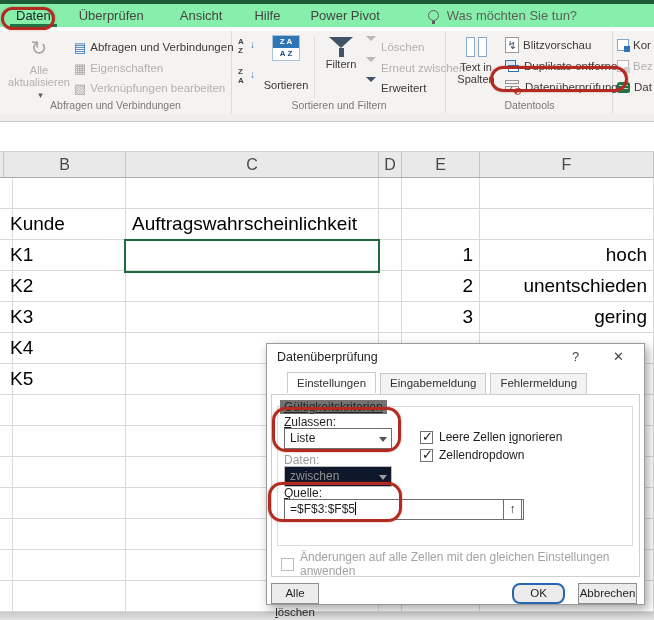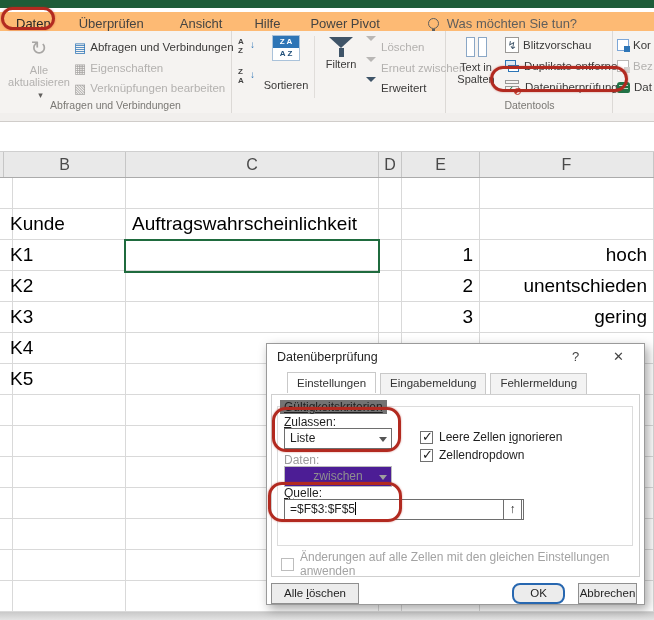--- a/index.html
+++ b/index.html
@@ -9,7 +9,7 @@
 
   
   .titlebar { left:0; top:0; width:654px; height:8px; background:#1e5c38; }
-  .tabbar { left:0; top:12px; width:654px; height:23px; background:#fdba74; display:flex; align-items:center; padding-left:10px; font-size:13px; color:#454442; }
+  .tabbar { left:0; top:4px; width:654px; height:23px; background:#86efac; display:flex; align-items:center; padding-left:10px; font-size:13px; color:#454442; }
   .rtab { padding:3px 6px 4px; margin-right:16px; white-space:nowrap; cursor:default; }
   .rtab.active { color:#262626; border-bottom:3px solid #217346; padding-bottom:1px; }
   .searchwrap { display:flex; align-items:center; margin-left:26px; color:#5f5e5c; }

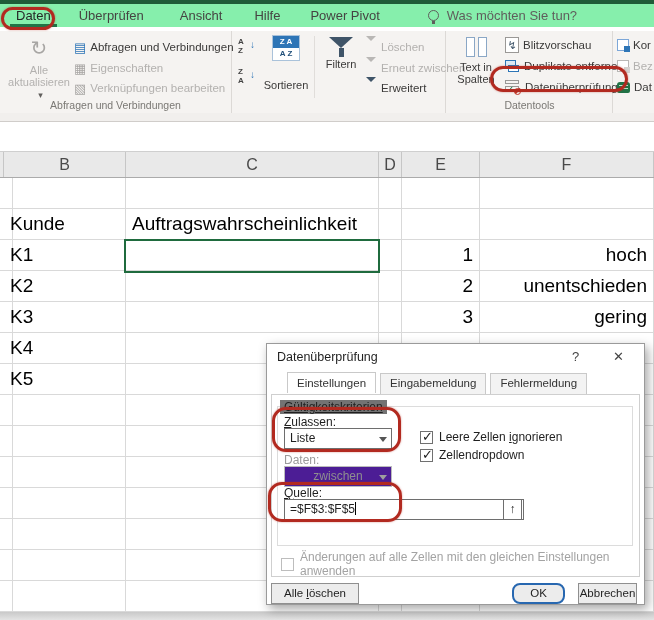--- a/index.html
+++ b/index.html
@@ -182,6 +182,7 @@
       <span class="sico funnel-sm"><span class="cone"></span><span class="stem"></span></span>
       <span>Erweitert</span>
     </div>
+    <div class="grouplabel">Sortieren und Filtern</div>
   </div>
 
   <div class="rgroup" style="left:447px; width:166px;">

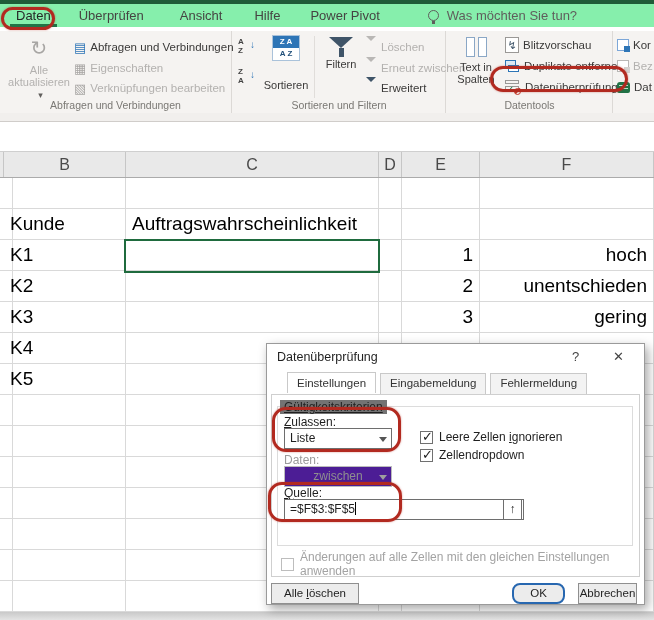--- a/index.html
+++ b/index.html
@@ -86,7 +86,7 @@
   .u { text-decoration:underline; }
   .combo { position:absolute; width:108px; height:21px; border:1px solid #6e6e6e; background:#fff; line-height:19px; padding:0 5px; }
   .combo .carr { position:absolute; right:4px; top:8px; width:0; height:0; border-left:4px solid transparent; border-right:4px solid transparent; border-top:5px solid #555; }
-  .combo.disabled { background:#4c1d95; border-color:#bcbcbc; color:#8f8f8f;text-align:center; }
+  .combo.disabled { background:#0f172a; border-color:#bcbcbc; color:#8f8f8f; }
   .combo.disabled .carr { border-top-color:#9f9f9f; }
   .cbrow { position:absolute; display:flex; align-items:center; font-size:12px; }
   .cb { width:13px; height:13px; border:1px solid #707070; background:#fff; margin-right:6px; position:relative; flex:0 0 auto; }

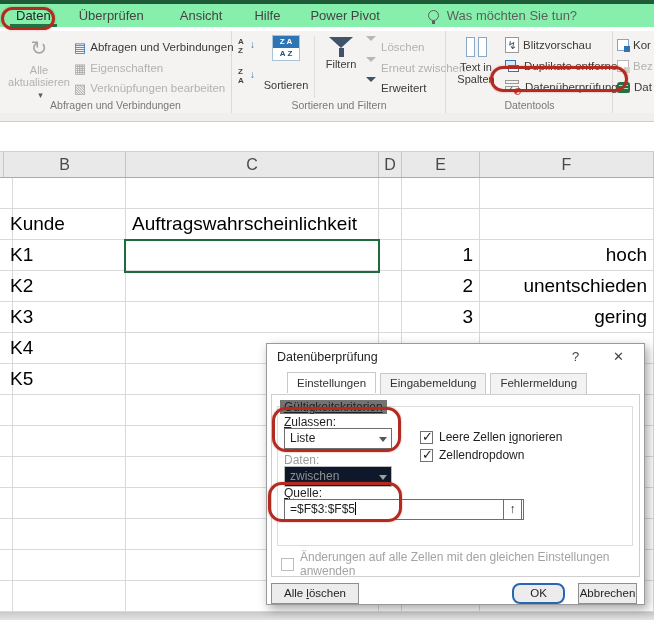--- a/index.html
+++ b/index.html
@@ -383,7 +383,7 @@
     <span>Änderungen auf alle Zellen mit den gleichen Einstellungen anwenden</span>
   </div>
 
-  <div class="dbtn" style="left:4px; width:88px;"><span>Alle </span><span class="u">l</span><span>öschen</span></div>
+  <div class="dbtn" style="left:4px; width:48px;"><span>Alle </span><span class="u">l</span><span>öschen</span></div>
   <div class="dbtn primary" style="left:245px; width:53px;border-radius:8px;">OK</div>
   <div class="dbtn" style="left:311px; width:59px;">Abbrechen</div>
 </div>

